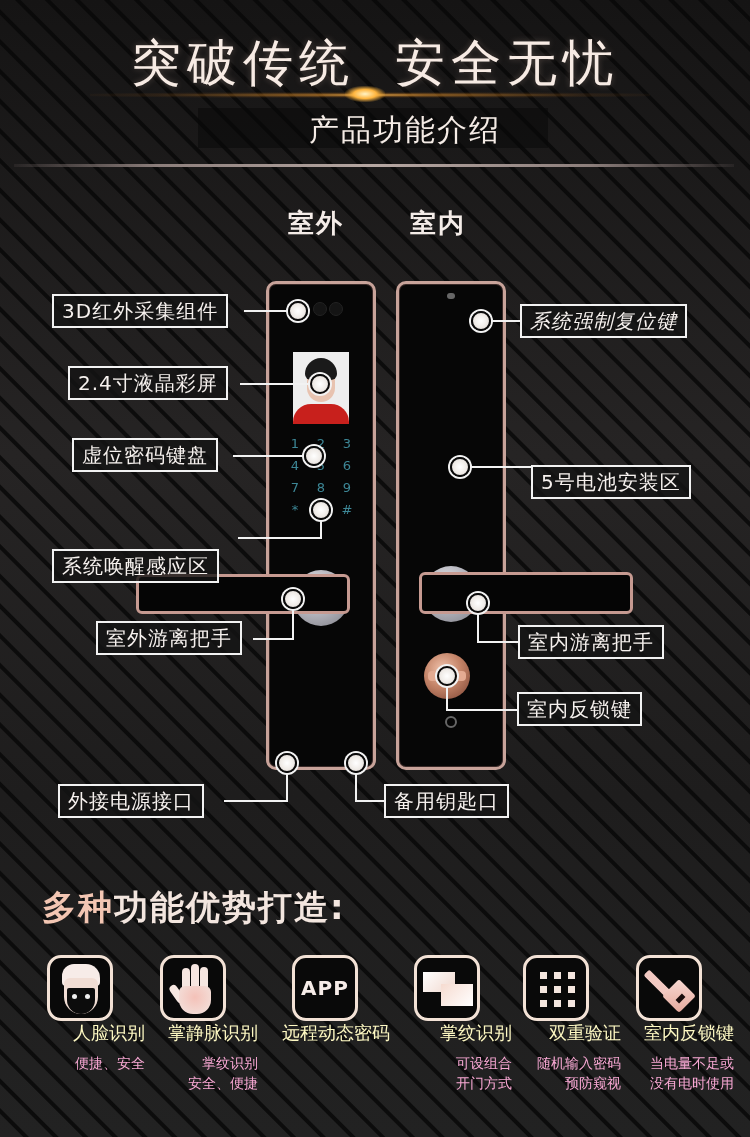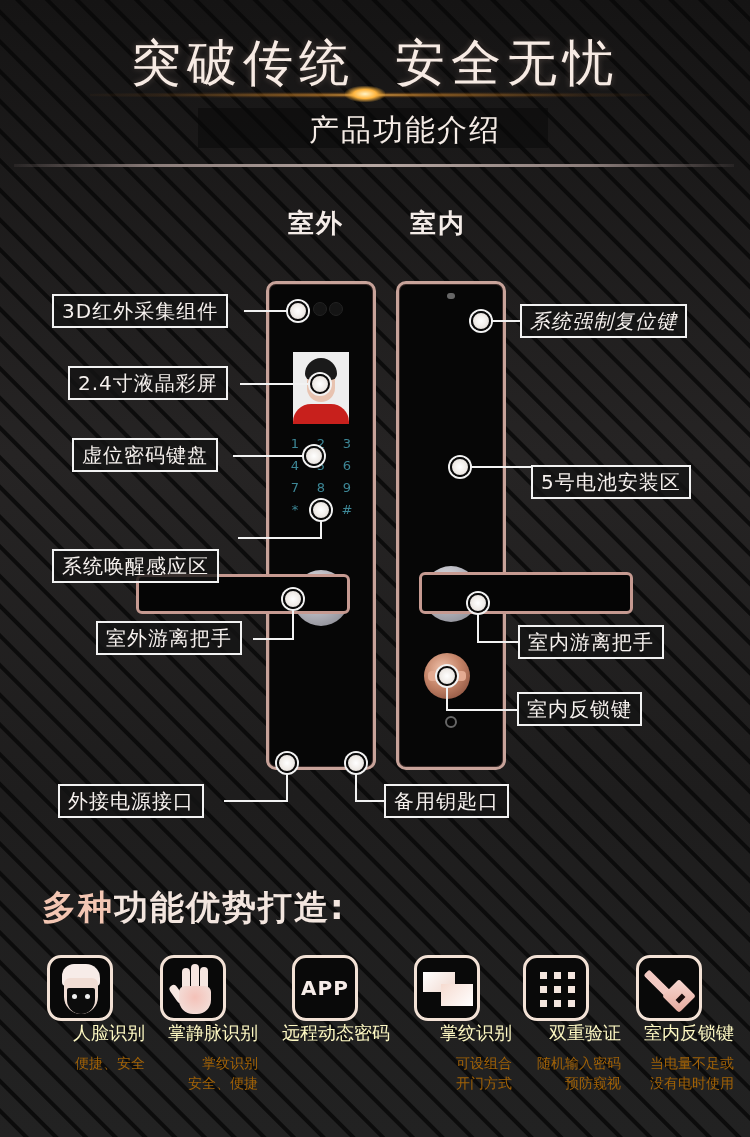--- a/index.html
+++ b/index.html
@@ -105,7 +105,7 @@
     background: #090909; position: relative; overflow: hidden;
   }
   .feature .name { margin-top: 0; font-size: 18px; color: #fef9c3; white-space: nowrap; }
-  .feature .desc { margin-top: 8px; font-size: 14px; line-height: 20px; color: #a16207; white-space: nowrap; }
+  .feature .desc { margin-top: 8px; font-size: 14px; line-height: 20px; color: #f9a8d4; white-space: nowrap; }
 
   
   .ic-face .hair { position: absolute; left: 12px; top: 6px; width: 38px; height: 22px; background: #f7ece8; border-radius: 12px 14px 4px 4px; }

